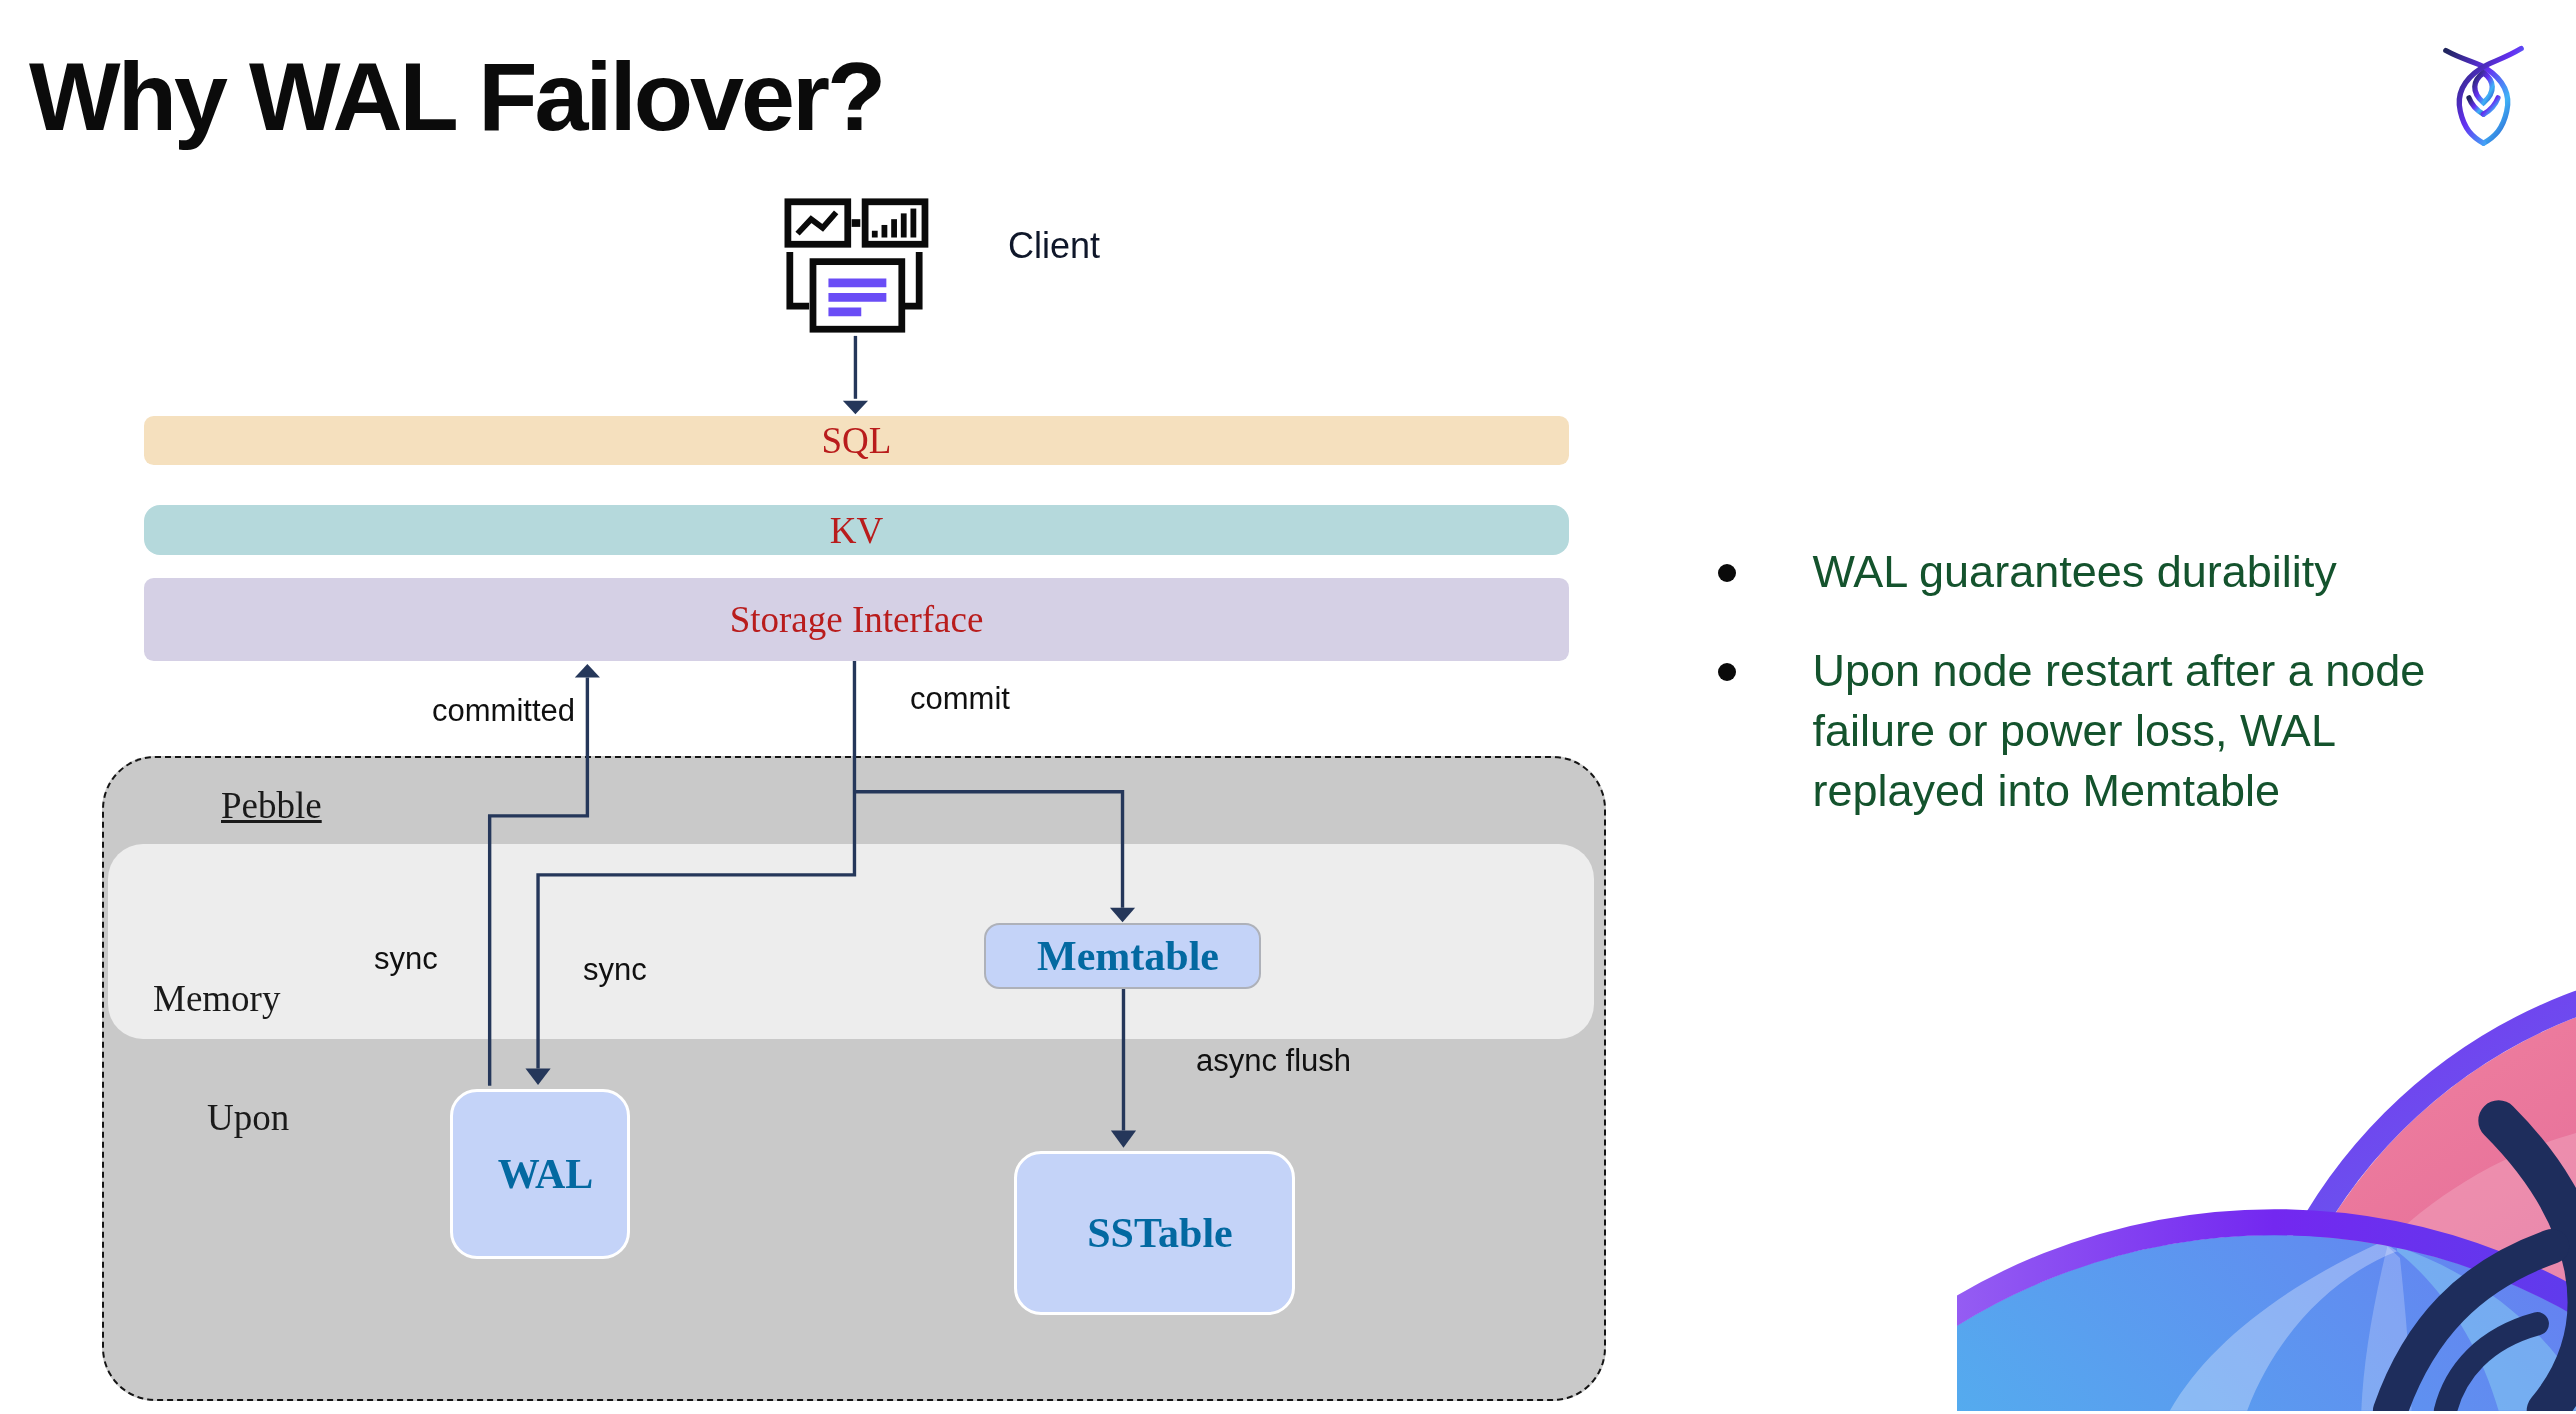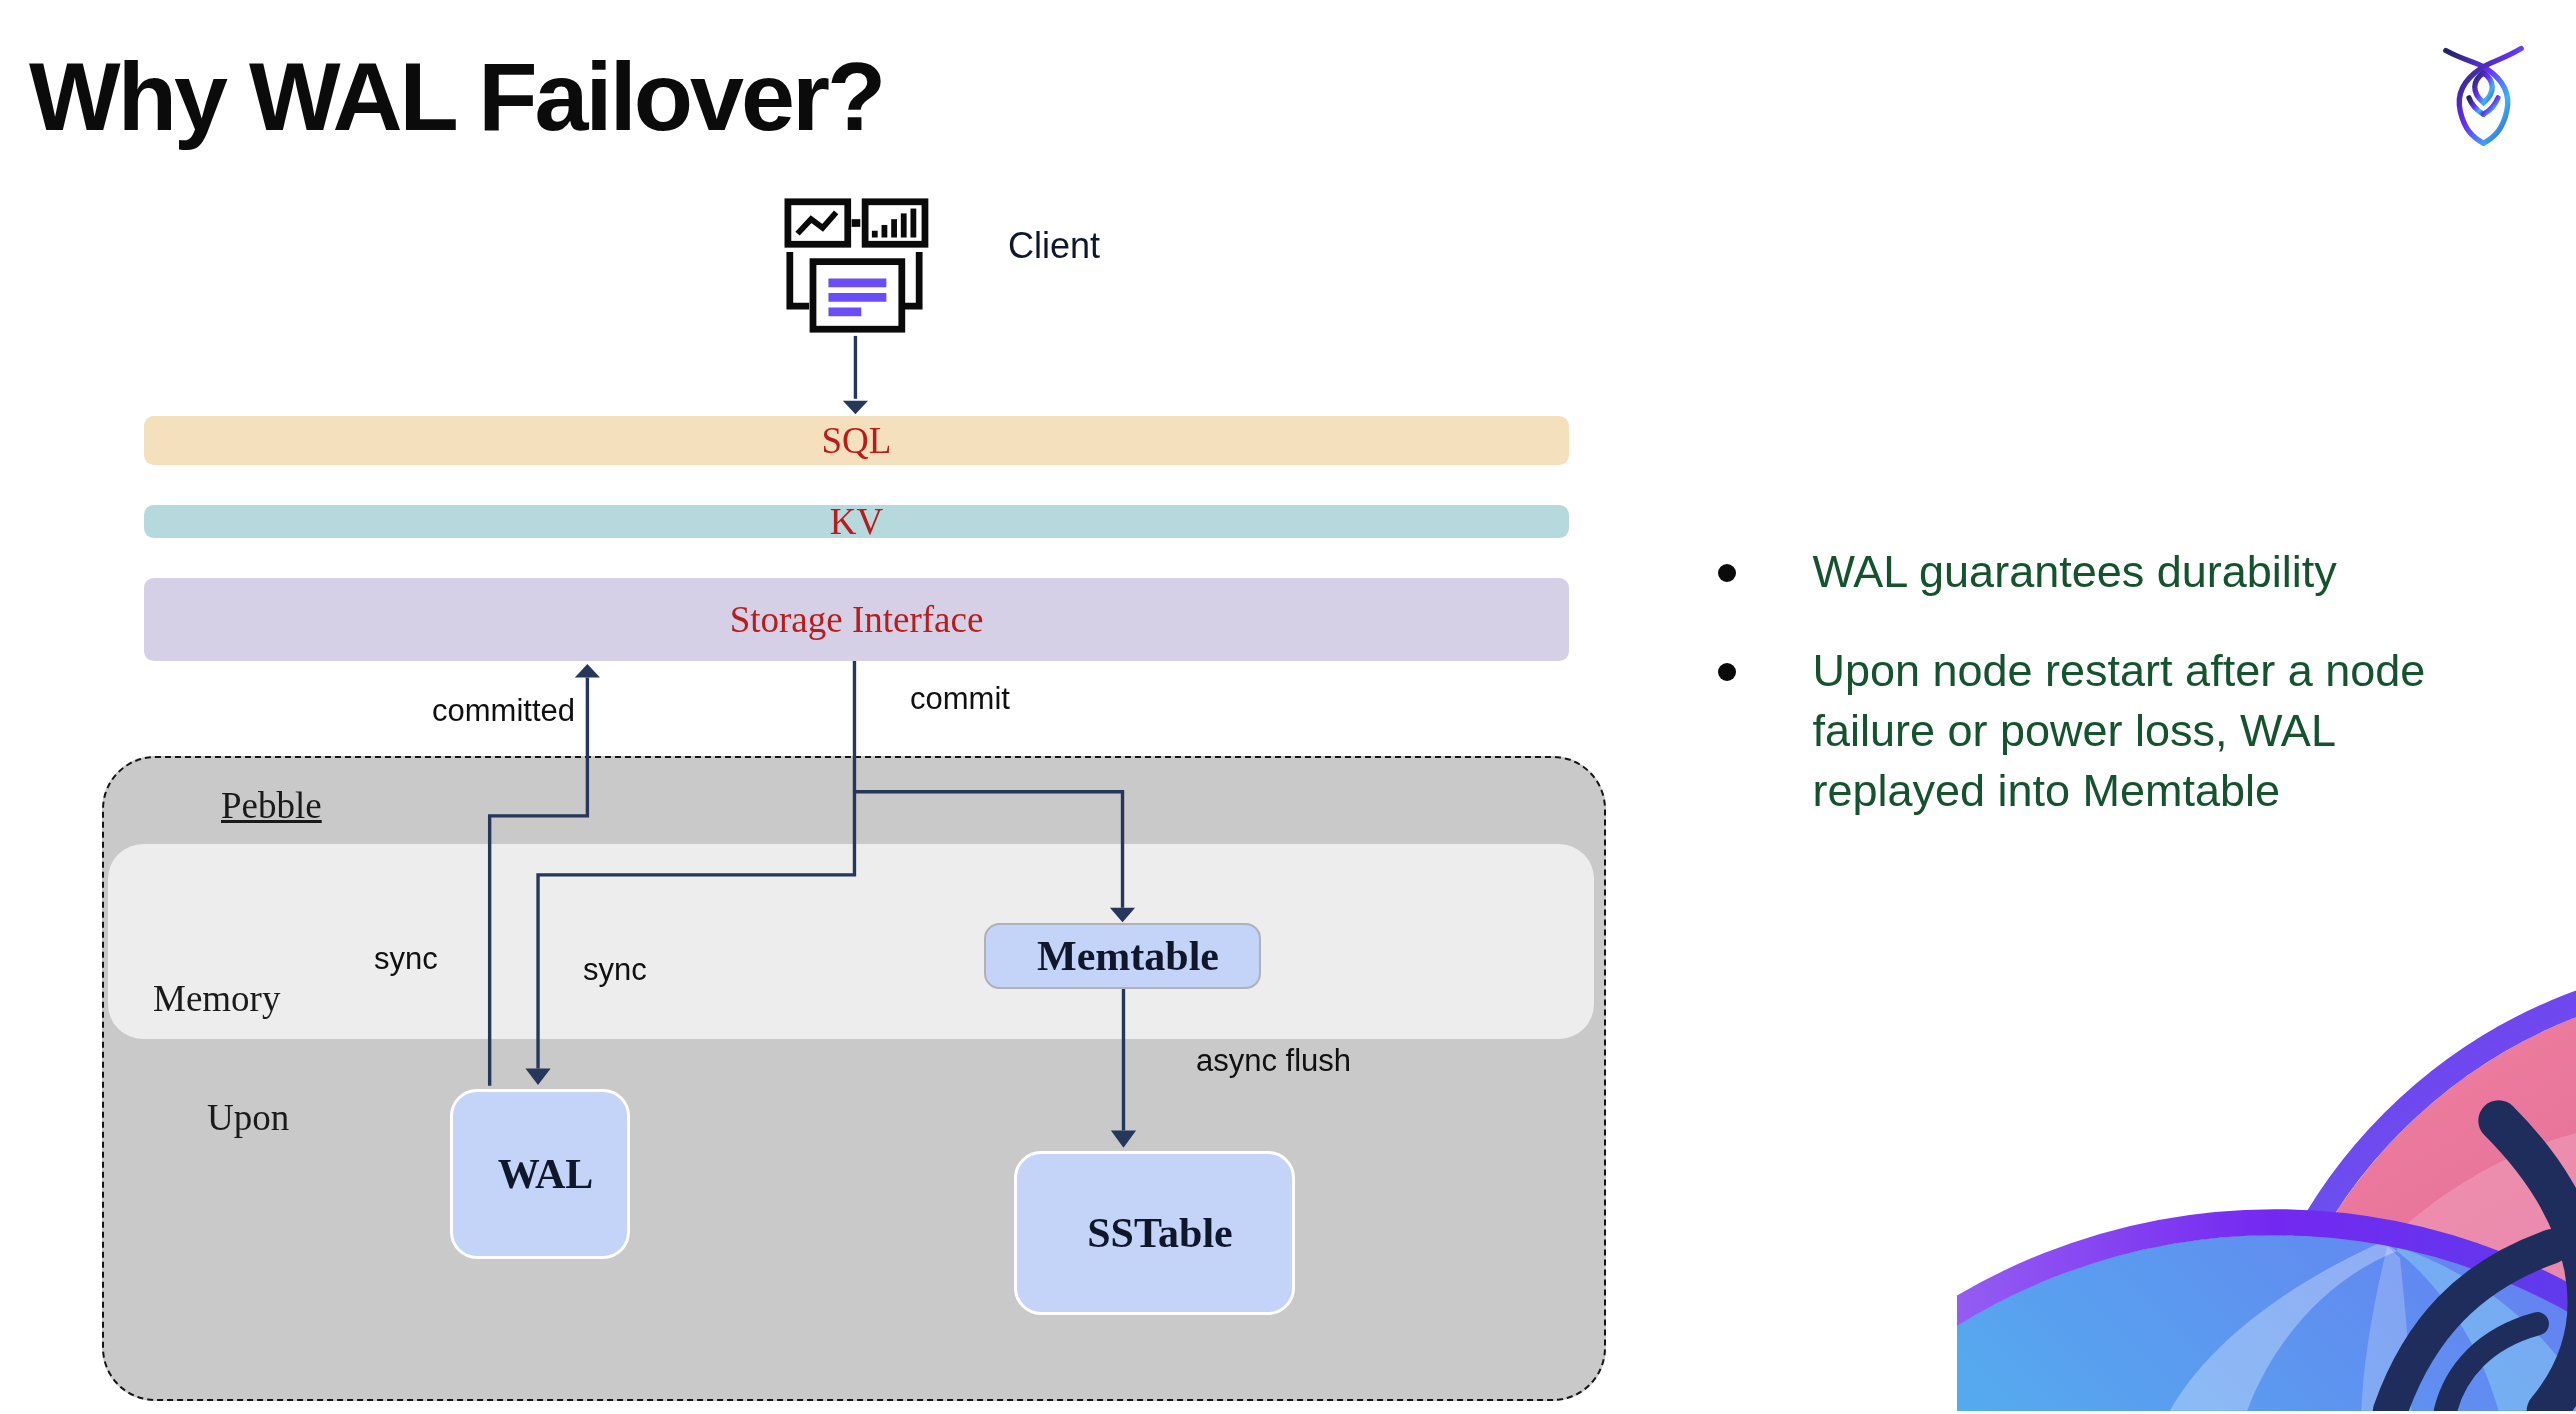--- a/index.html
+++ b/index.html
@@ -37,7 +37,7 @@
     font-size: 37px; color: #b91c1c;
   }
   .bar-sql     { top: 416px; height: 49px; background: #f5e0be; }
-  .bar-kv      { top: 505px; height: 33px; background: #b5d9dc; }
+  .bar-kv      { top: 505px; height: 50px; background: #b5d9dc; border-radius: 16px; }
   .bar-storage { top: 578px; height: 83px; background: #d5d0e5; }
 
   

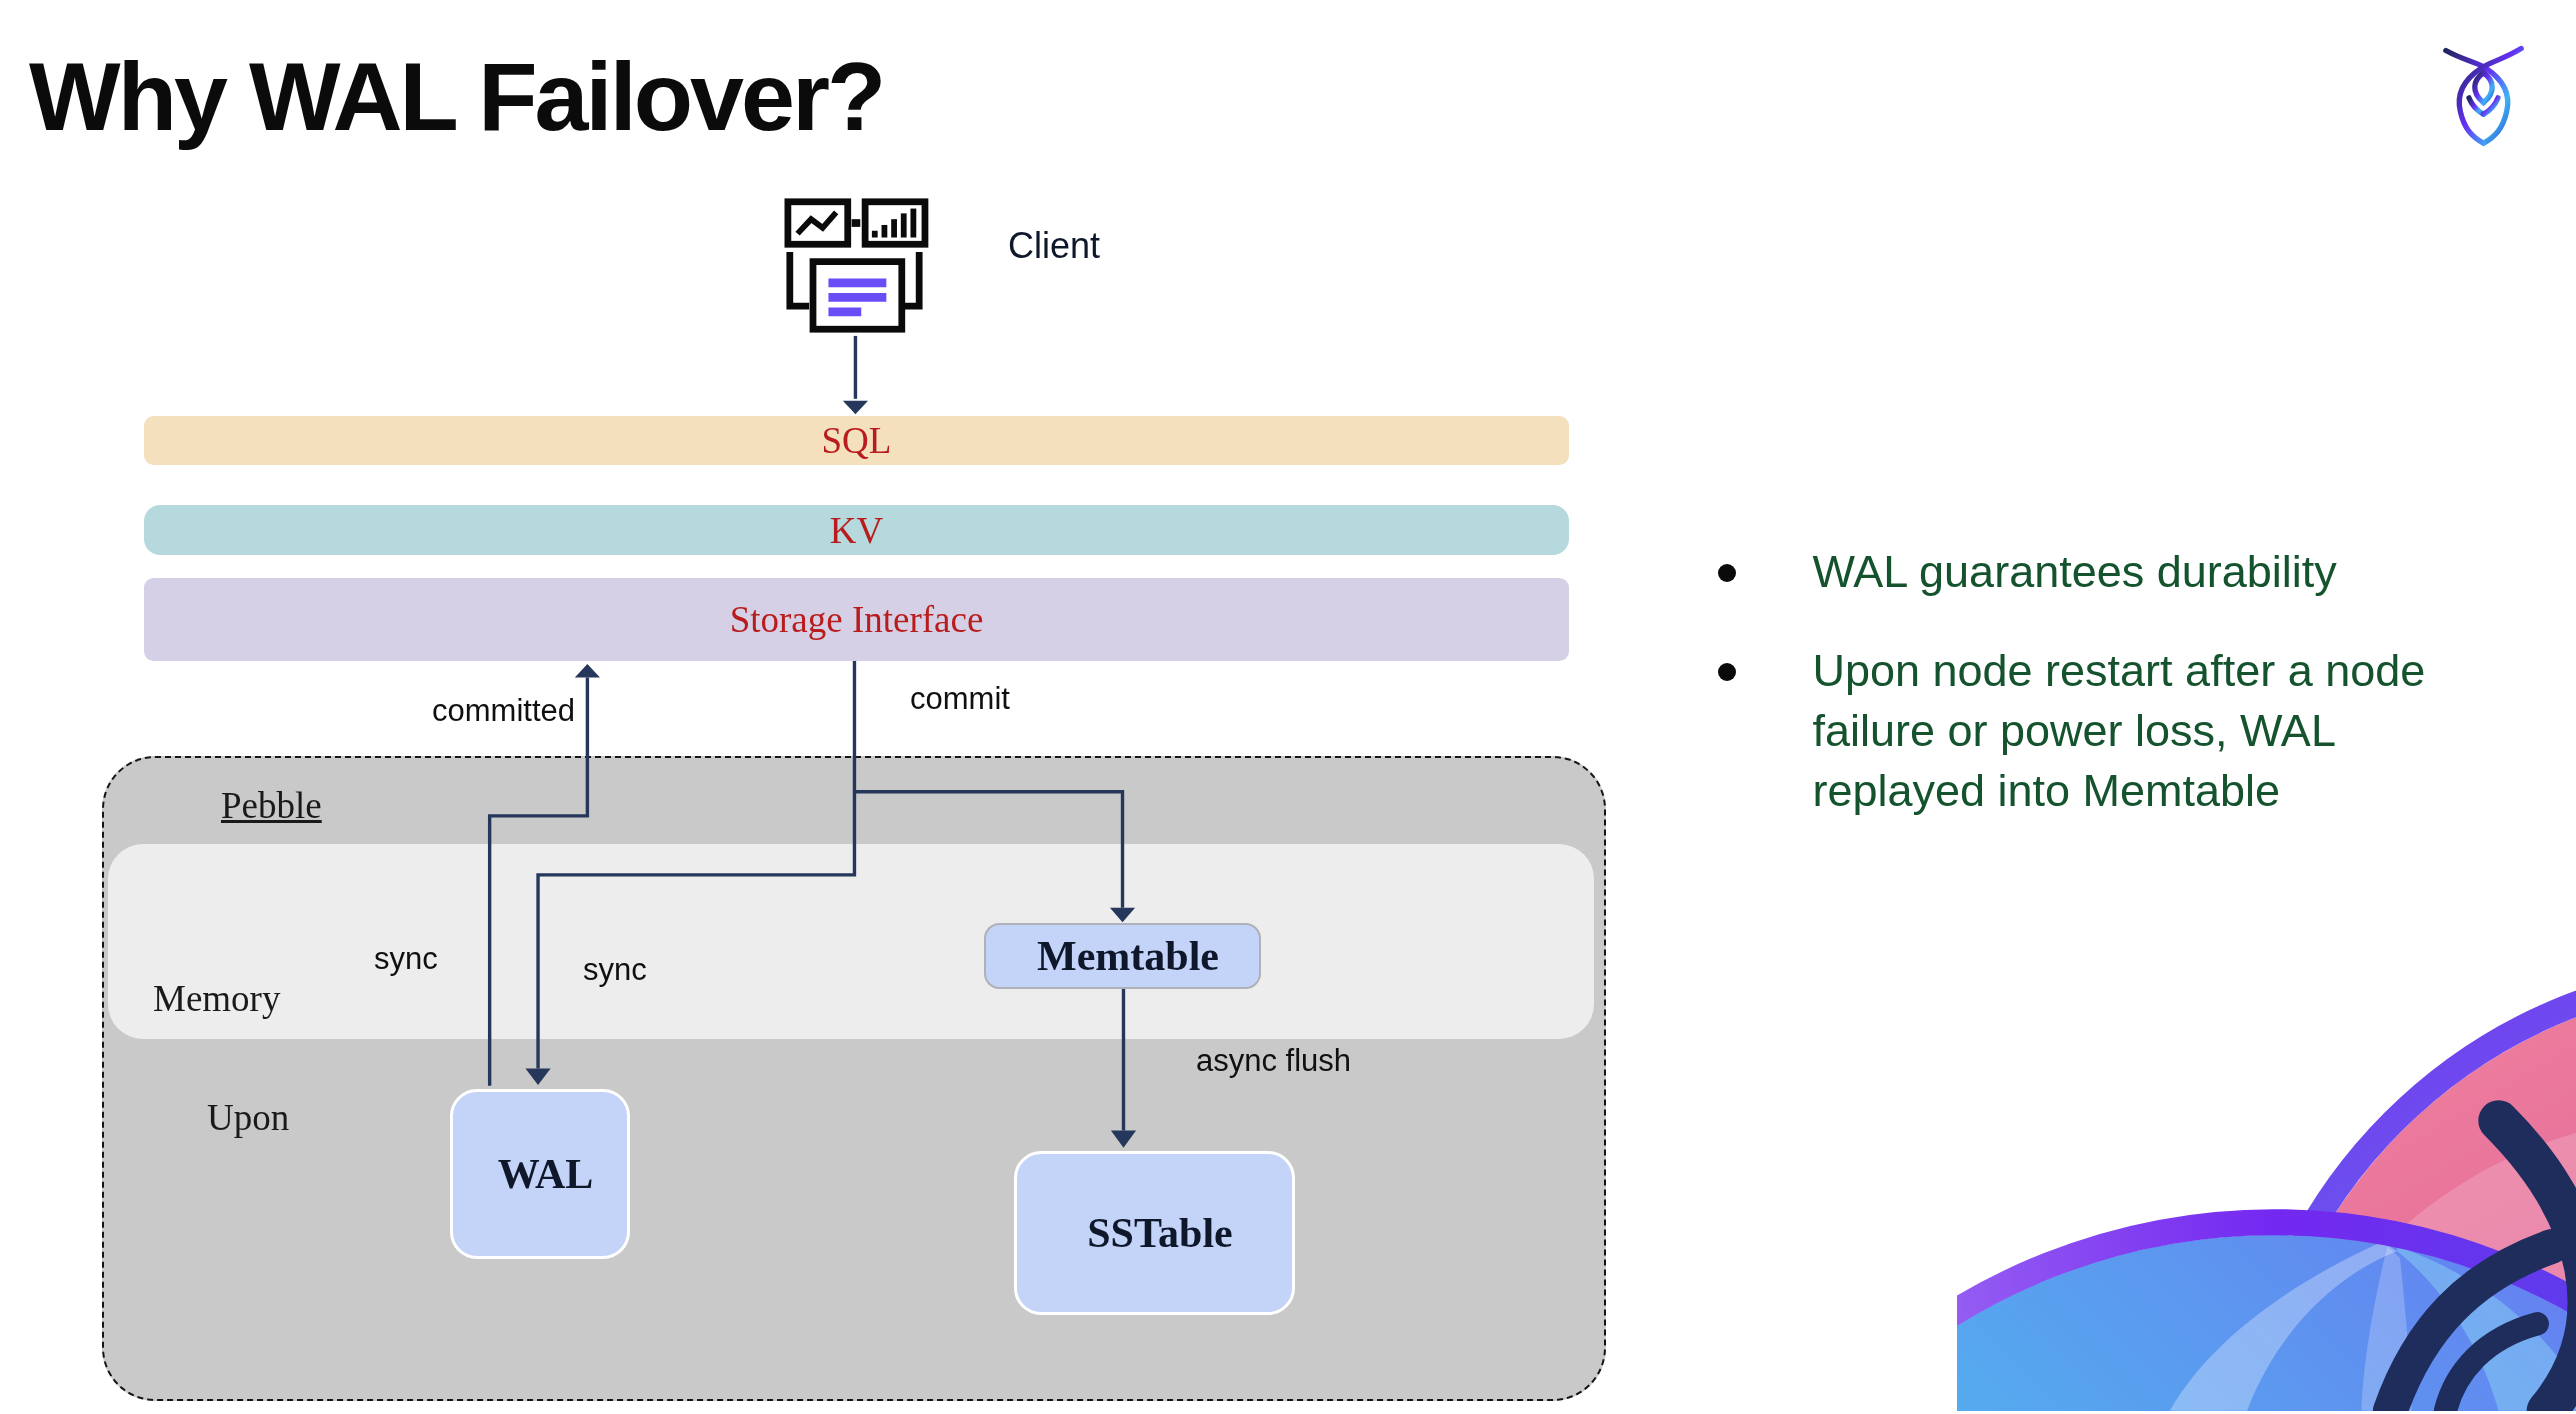--- a/index.html
+++ b/index.html
@@ -77,7 +77,7 @@
     position: absolute; background: #c4d3f8;
     display: flex; align-items: center; justify-content: center;
     font-family: "Liberation Serif", serif;
-    font-weight: bold; color: #0f172a; padding-left: 11px;
+    font-weight: bold; color: #0369a1; padding-left: 11px;
   }
   .node-wal {
     left: 450px; top: 1089px; width: 180px; height: 170px;

